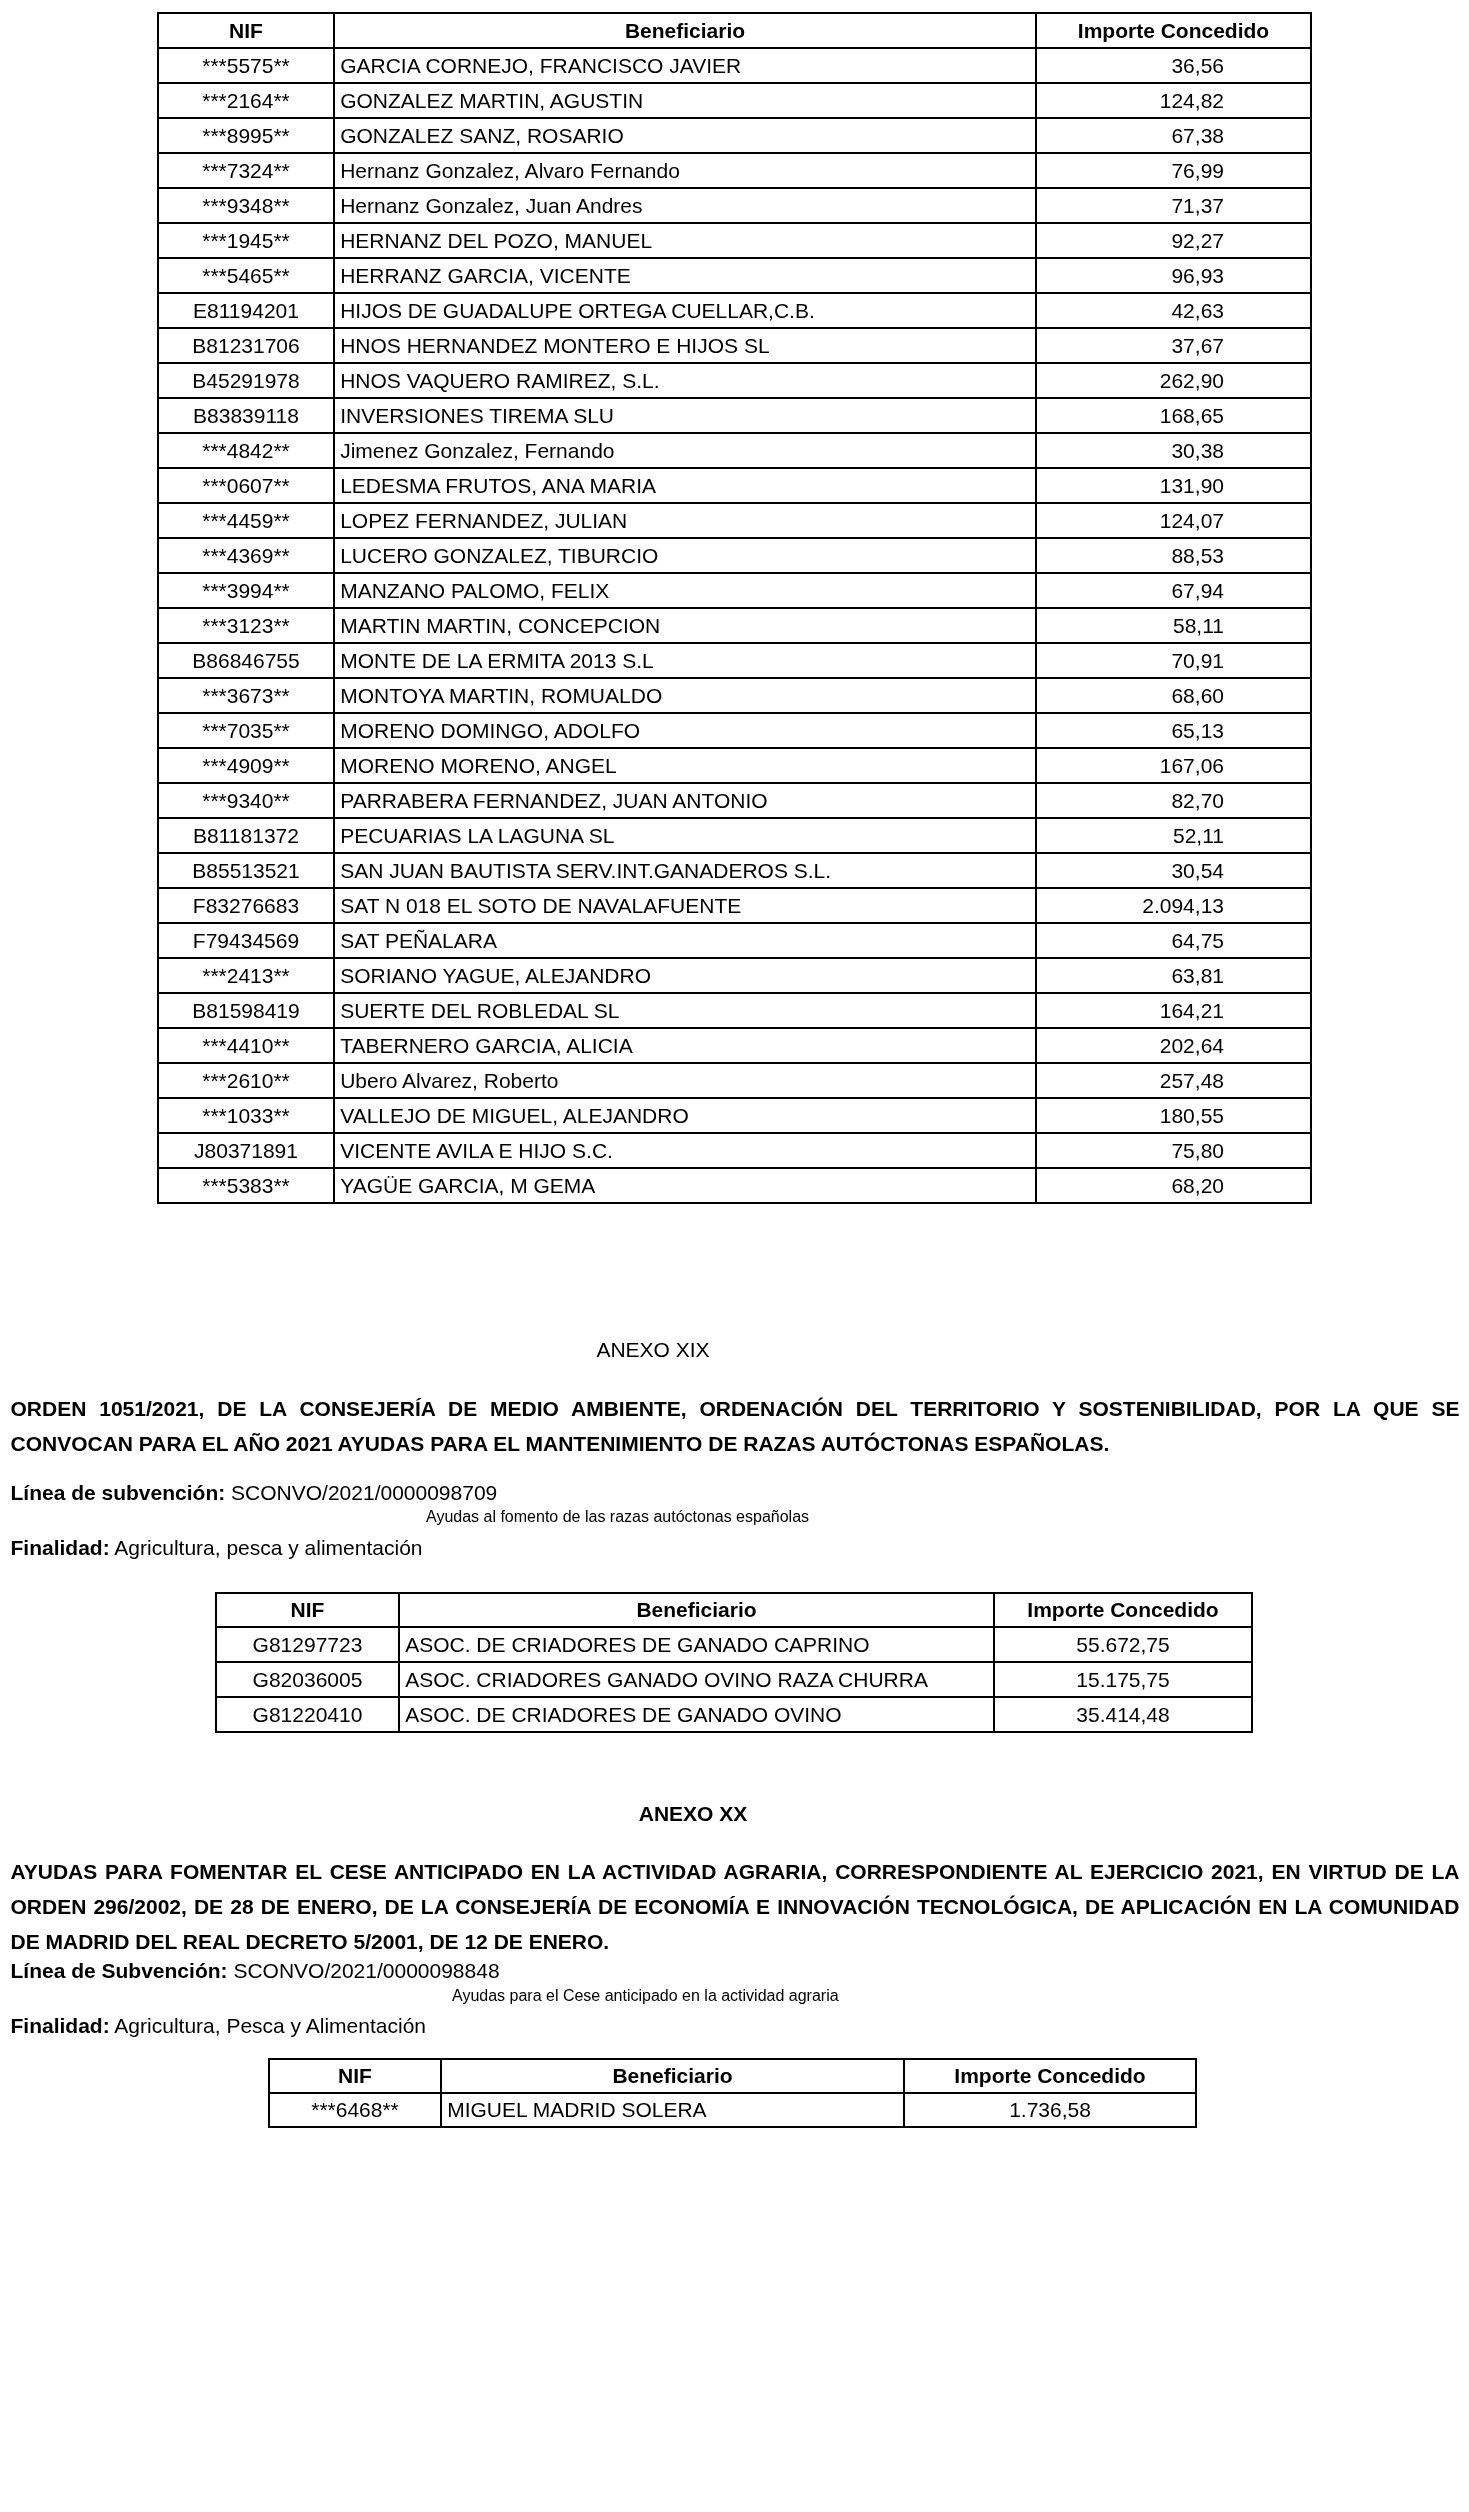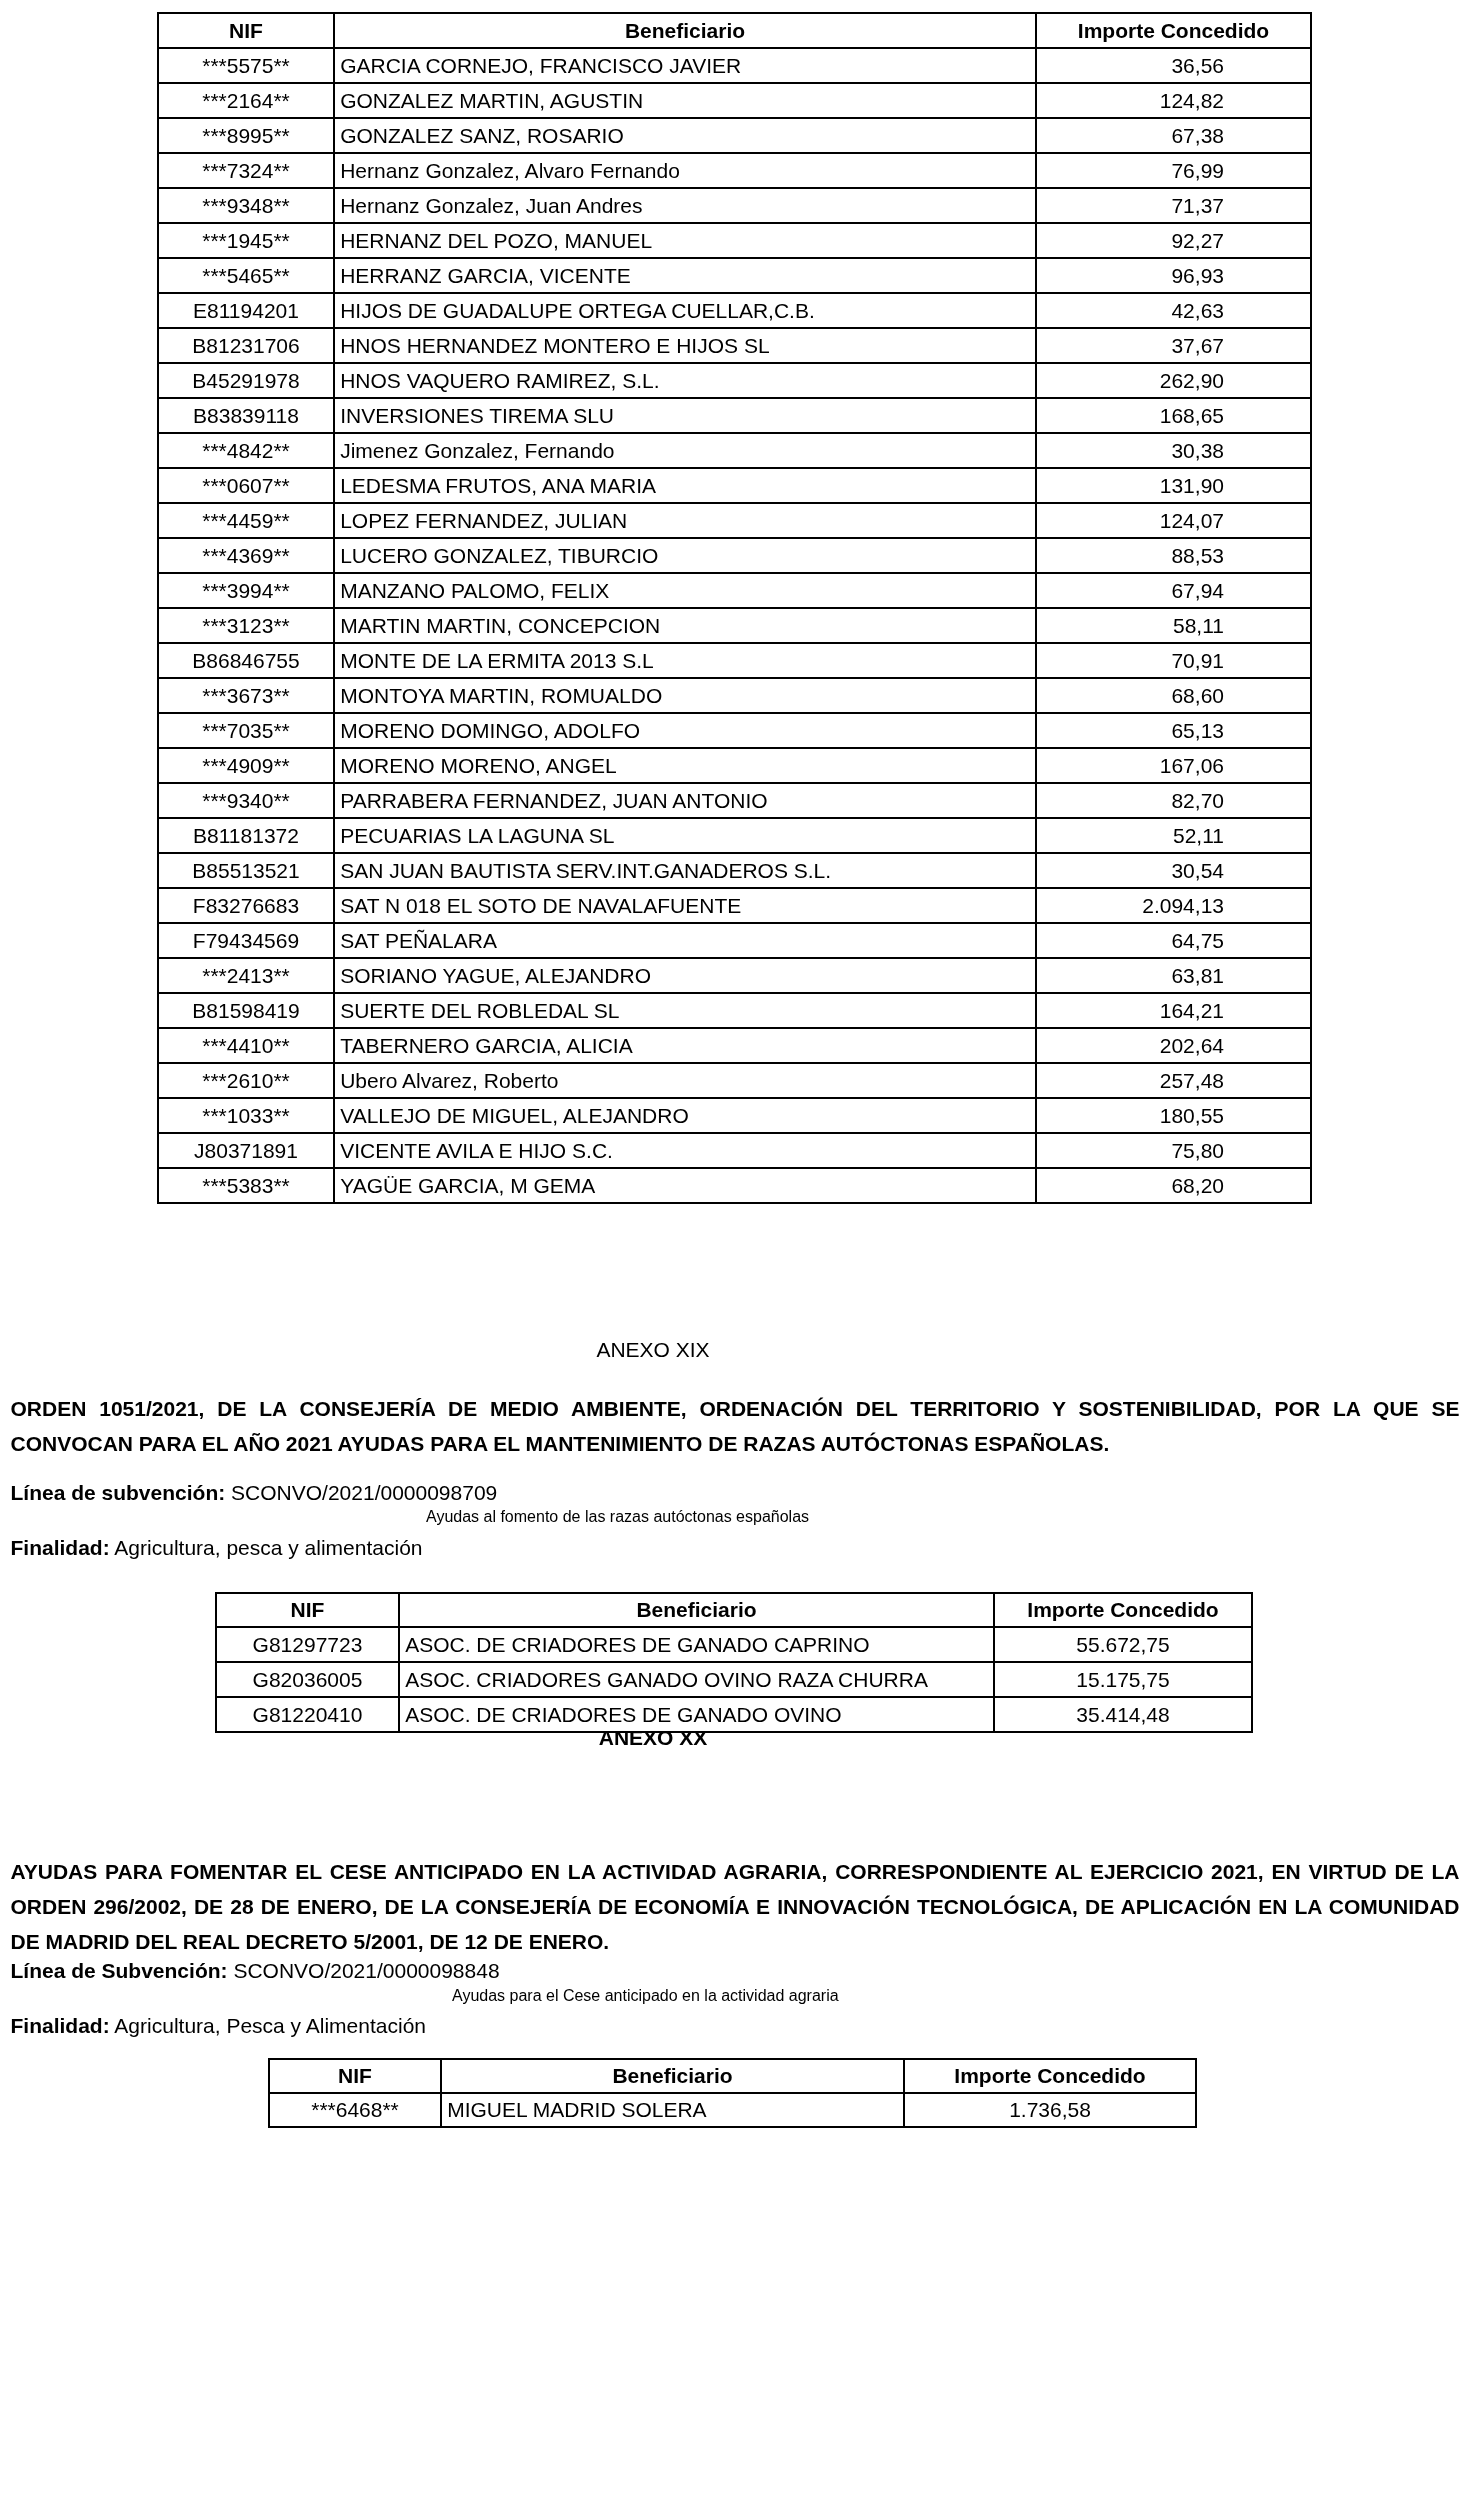--- a/index.html
+++ b/index.html
@@ -272,7 +272,7 @@
     </tbody>
 </table>
 
-<div class="abs anexo bold" style="top:1726px;">ANEXO XX</div>
+<div class="abs anexo bold" style="top:1802px;padding-left:40px;">ANEXO XX</div>
 <div class="abs para" style="top:1854px;">AYUDAS PARA FOMENTAR EL CESE ANTICIPADO EN LA ACTIVIDAD AGRARIA, CORRESPONDIENTE AL EJERCICIO 2021, EN VIRTUD DE LA ORDEN 296/2002, DE 28 DE ENERO, DE LA CONSEJERÍA DE ECONOMÍA E INNOVACIÓN TECNOLÓGICA, DE APLICACIÓN EN LA COMUNIDAD DE MADRID DEL REAL DECRETO 5/2001, DE 12 DE ENERO.</div>
 <div class="abs line" style="top:1959px;">
   <b>Línea de Subvención:</b>

